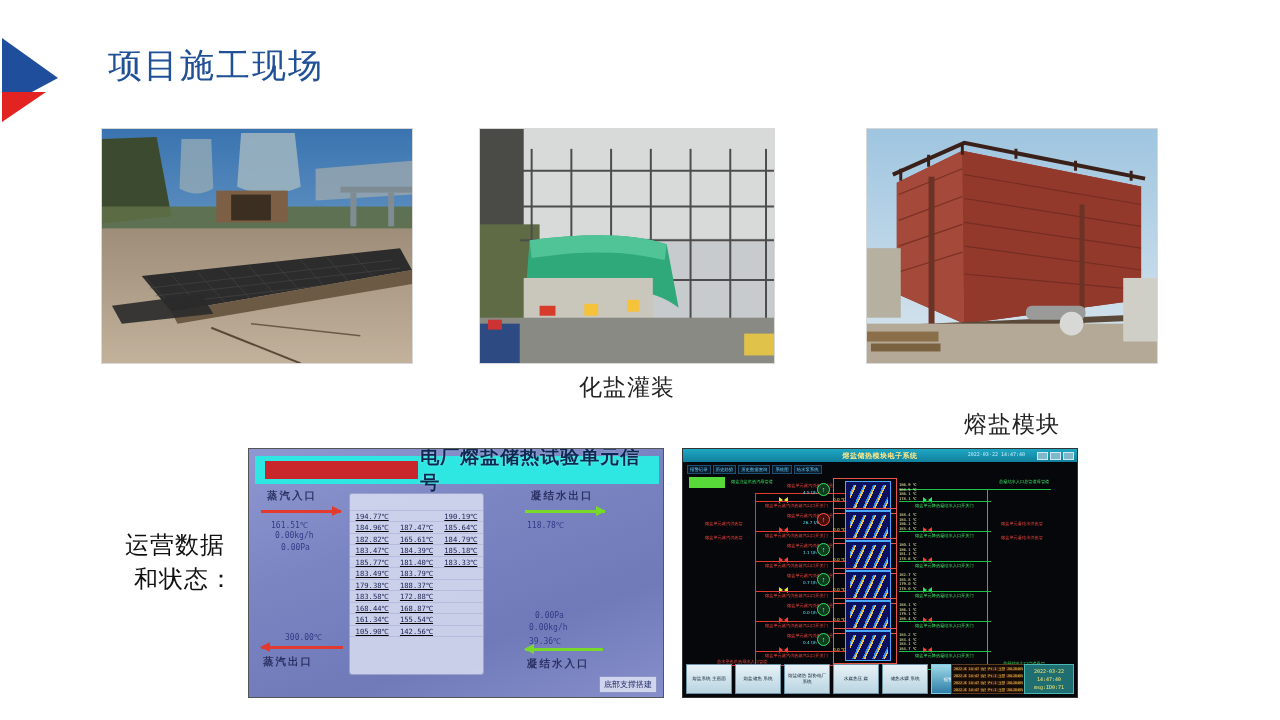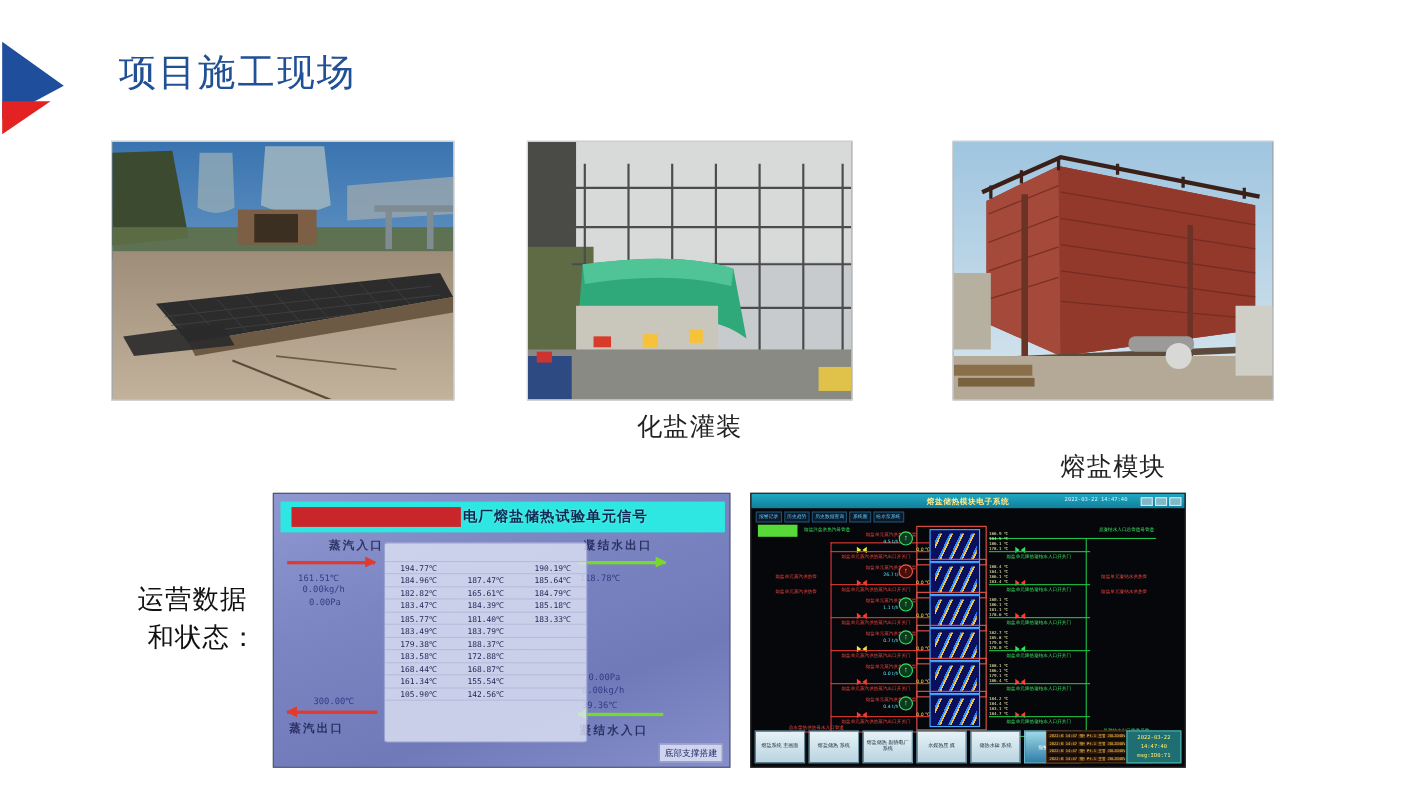--- a/index.html
+++ b/index.html
@@ -66,7 +66,7 @@
   }
   .hmi-redact { width: 154px; height: 18px; background: #c9262b; margin-left: 10px; }
   .hmi-bar-title {
-    color: #0b2a53; font-size: 13px; font-weight: bold; margin-left: 2px;
+    color: #0b2a53; font-size: 19px; font-weight: bold; margin-left: 2px;
     font-family: "DejaVu Sans", sans-serif; letter-spacing: 1px;
     text-shadow: 0 0 2px rgba(255,255,255,.4);
   }

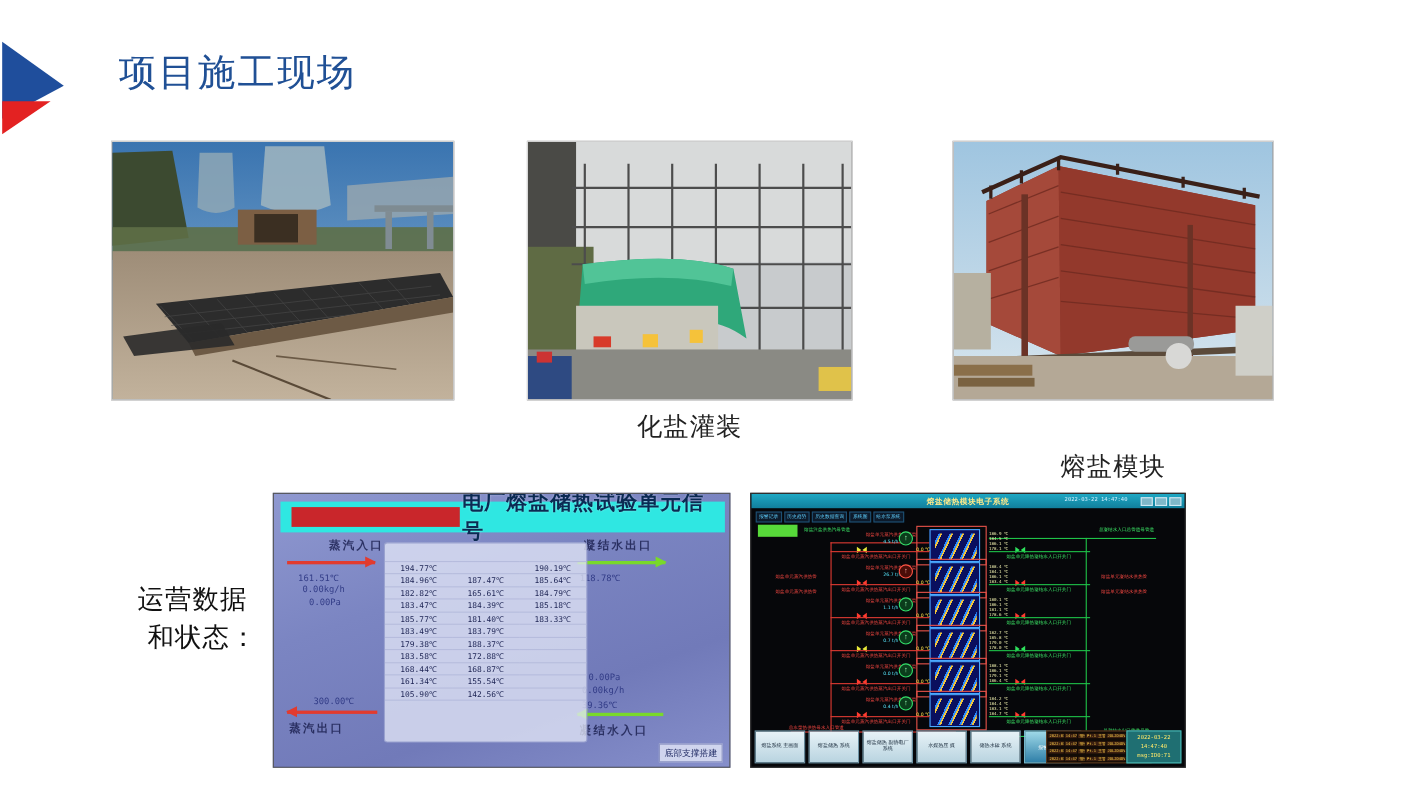--- a/index.html
+++ b/index.html
@@ -341,7 +341,7 @@
 
     <div class="hmi-body">
 
-      <div class="hmi-lbl big" style="left:18px; top:4px;margin-left:32px;">蒸汽入口</div>
+      <div class="hmi-lbl big" style="left:18px; top:4px;">蒸汽入口</div>
       <div class="arrow red right" style="left:12px; top:24px; width:80px;">
         <div class="shaft"></div>
           <div class="head"></div>

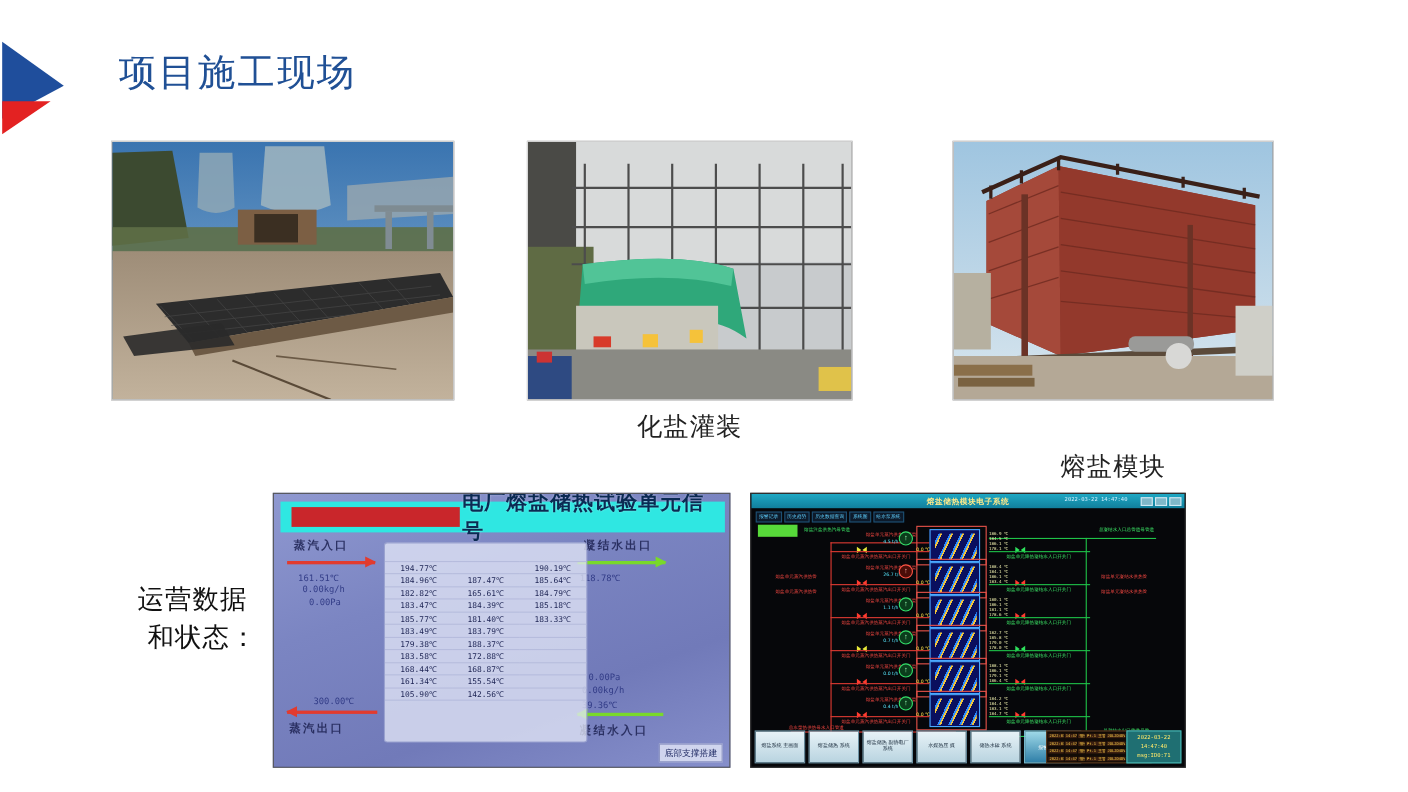--- a/index.html
+++ b/index.html
@@ -90,8 +90,8 @@
   .arrow.green .shaft { background: #79d92a; }
 
   .hmi-table {
-    position: absolute; left: 100px; top: 8px; width: 185px; height: 182px;
-    background: rgba(226,230,246,.78); border: 1px solid #9aa2cf; border-radius: 3px;
+    position: absolute; left: 100px; top: 8px; width: 135px; height: 182px;
+    background: rgba(226,230,246,.78); border: 1px solid #9aa2cf; border-radius: 3px; text-decoration: underline;
   }
   .hmi-table table { width: 100%; border-collapse: collapse; }
   .hmi-table td {

